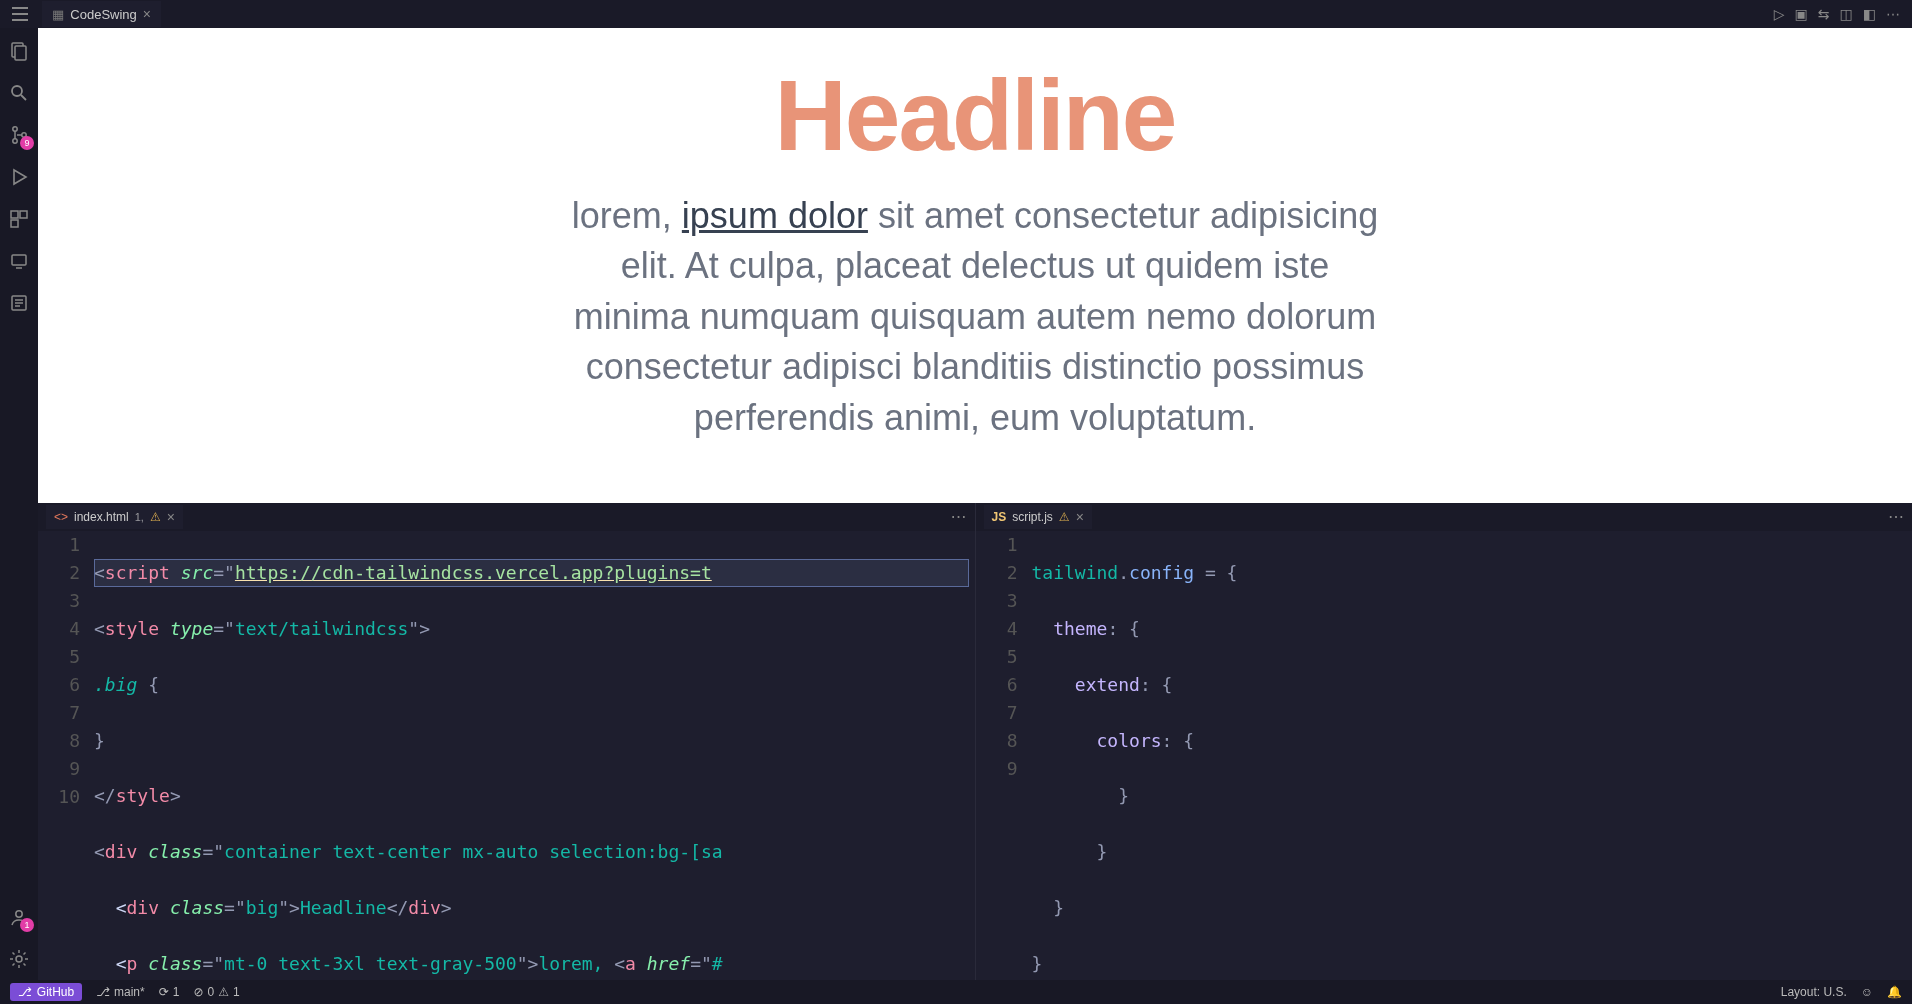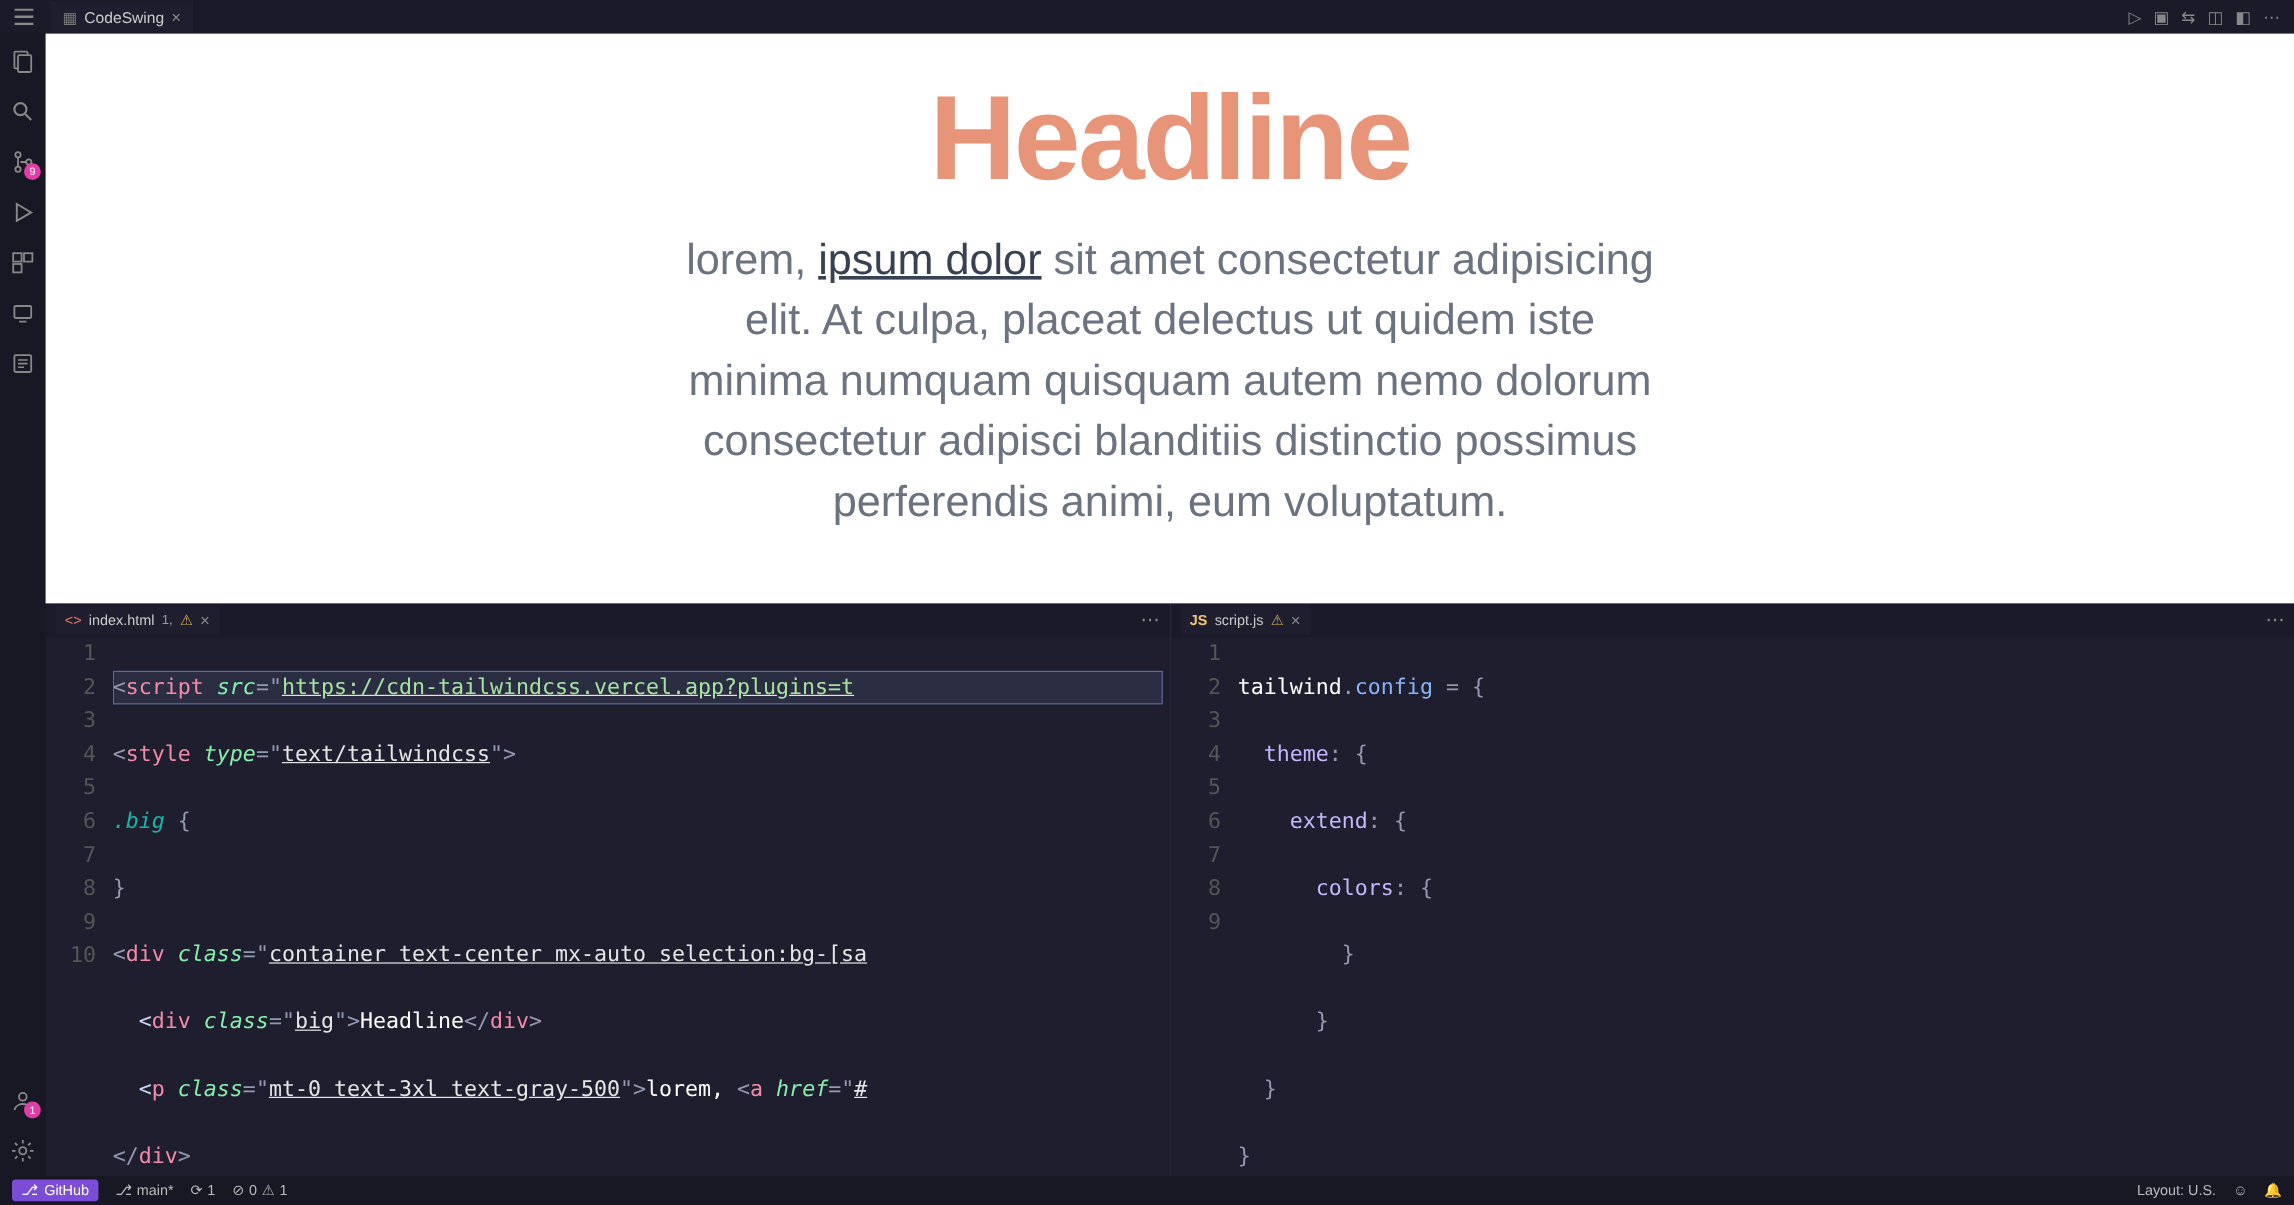--- a/index.html
+++ b/index.html
@@ -98,7 +98,7 @@
 .tk-class { color:#14b8a6; font-style:italic; }
 .tk-at { color:#89b4fa; font-style:italic; text-decoration:underline; }
 .tk-css { color:#89b4fa; }
-.tk-ident { color:#ffffff;text-align:right; }
+.tk-ident { color:#14b8a6;text-align:right; }
 .tk-prop { color:#89b4fa; }
 .tk-key { color:#c4b5fd; }
 

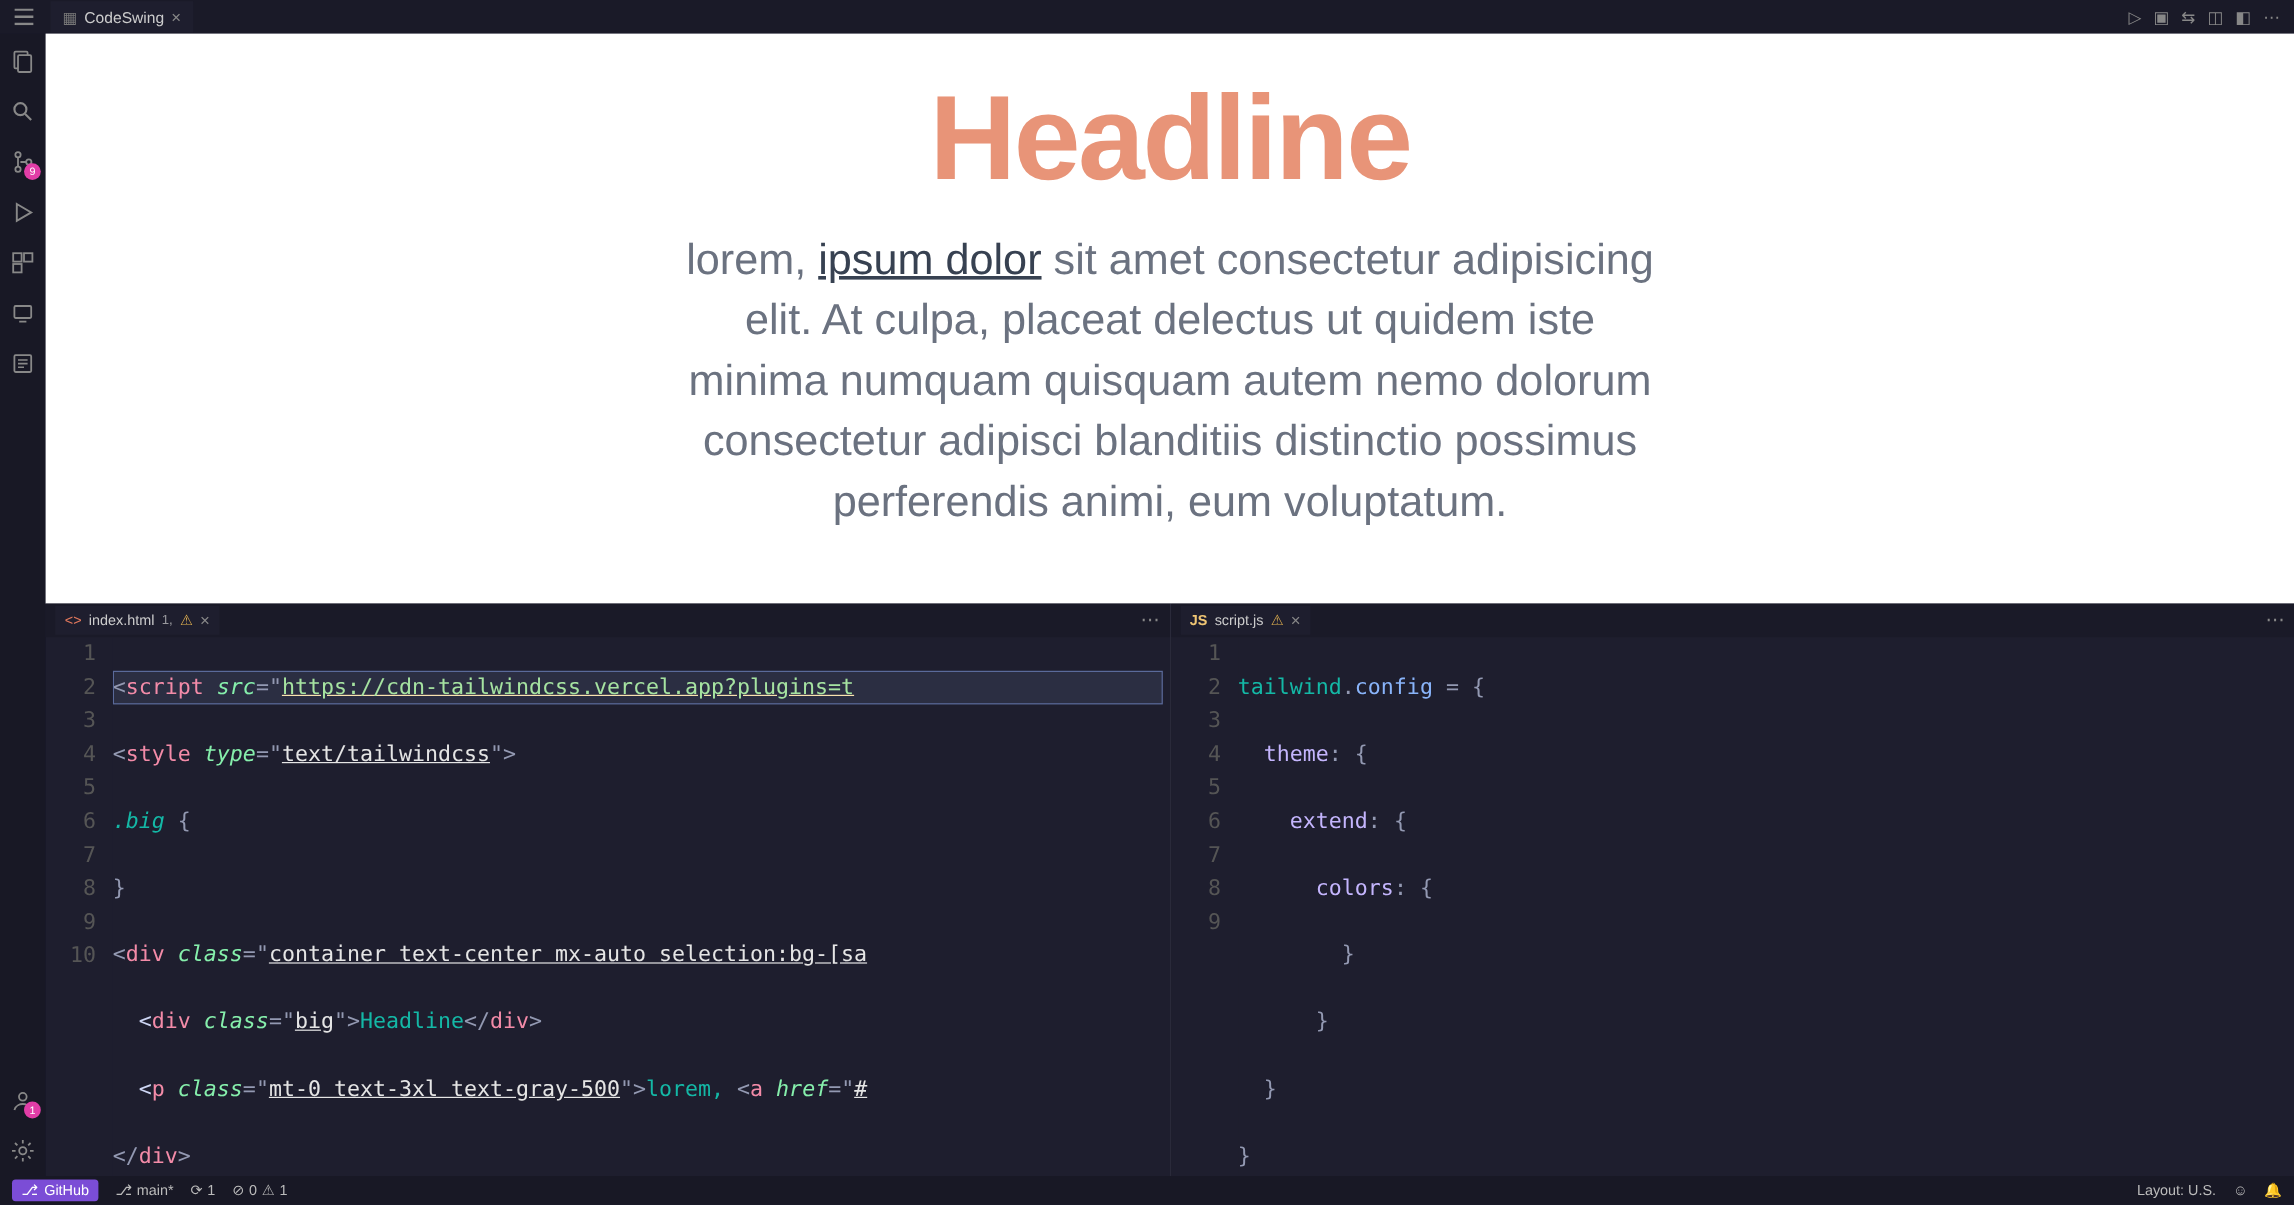--- a/index.html
+++ b/index.html
@@ -92,7 +92,7 @@
 
 .tk-tag { color:#f38ba8; }
 .tk-attr { color:#86efac; font-style:italic; }
-.tk-str { color:#e5e5e5;text-decoration:underline; }
+.tk-str { color:#14b8a6; }
 .tk-url { color:#a6e3a1; text-decoration: underline; text-decoration-color:#f9e2af; }
 .tk-punc { color:#9399b2; }
 .tk-class { color:#14b8a6; font-style:italic; }

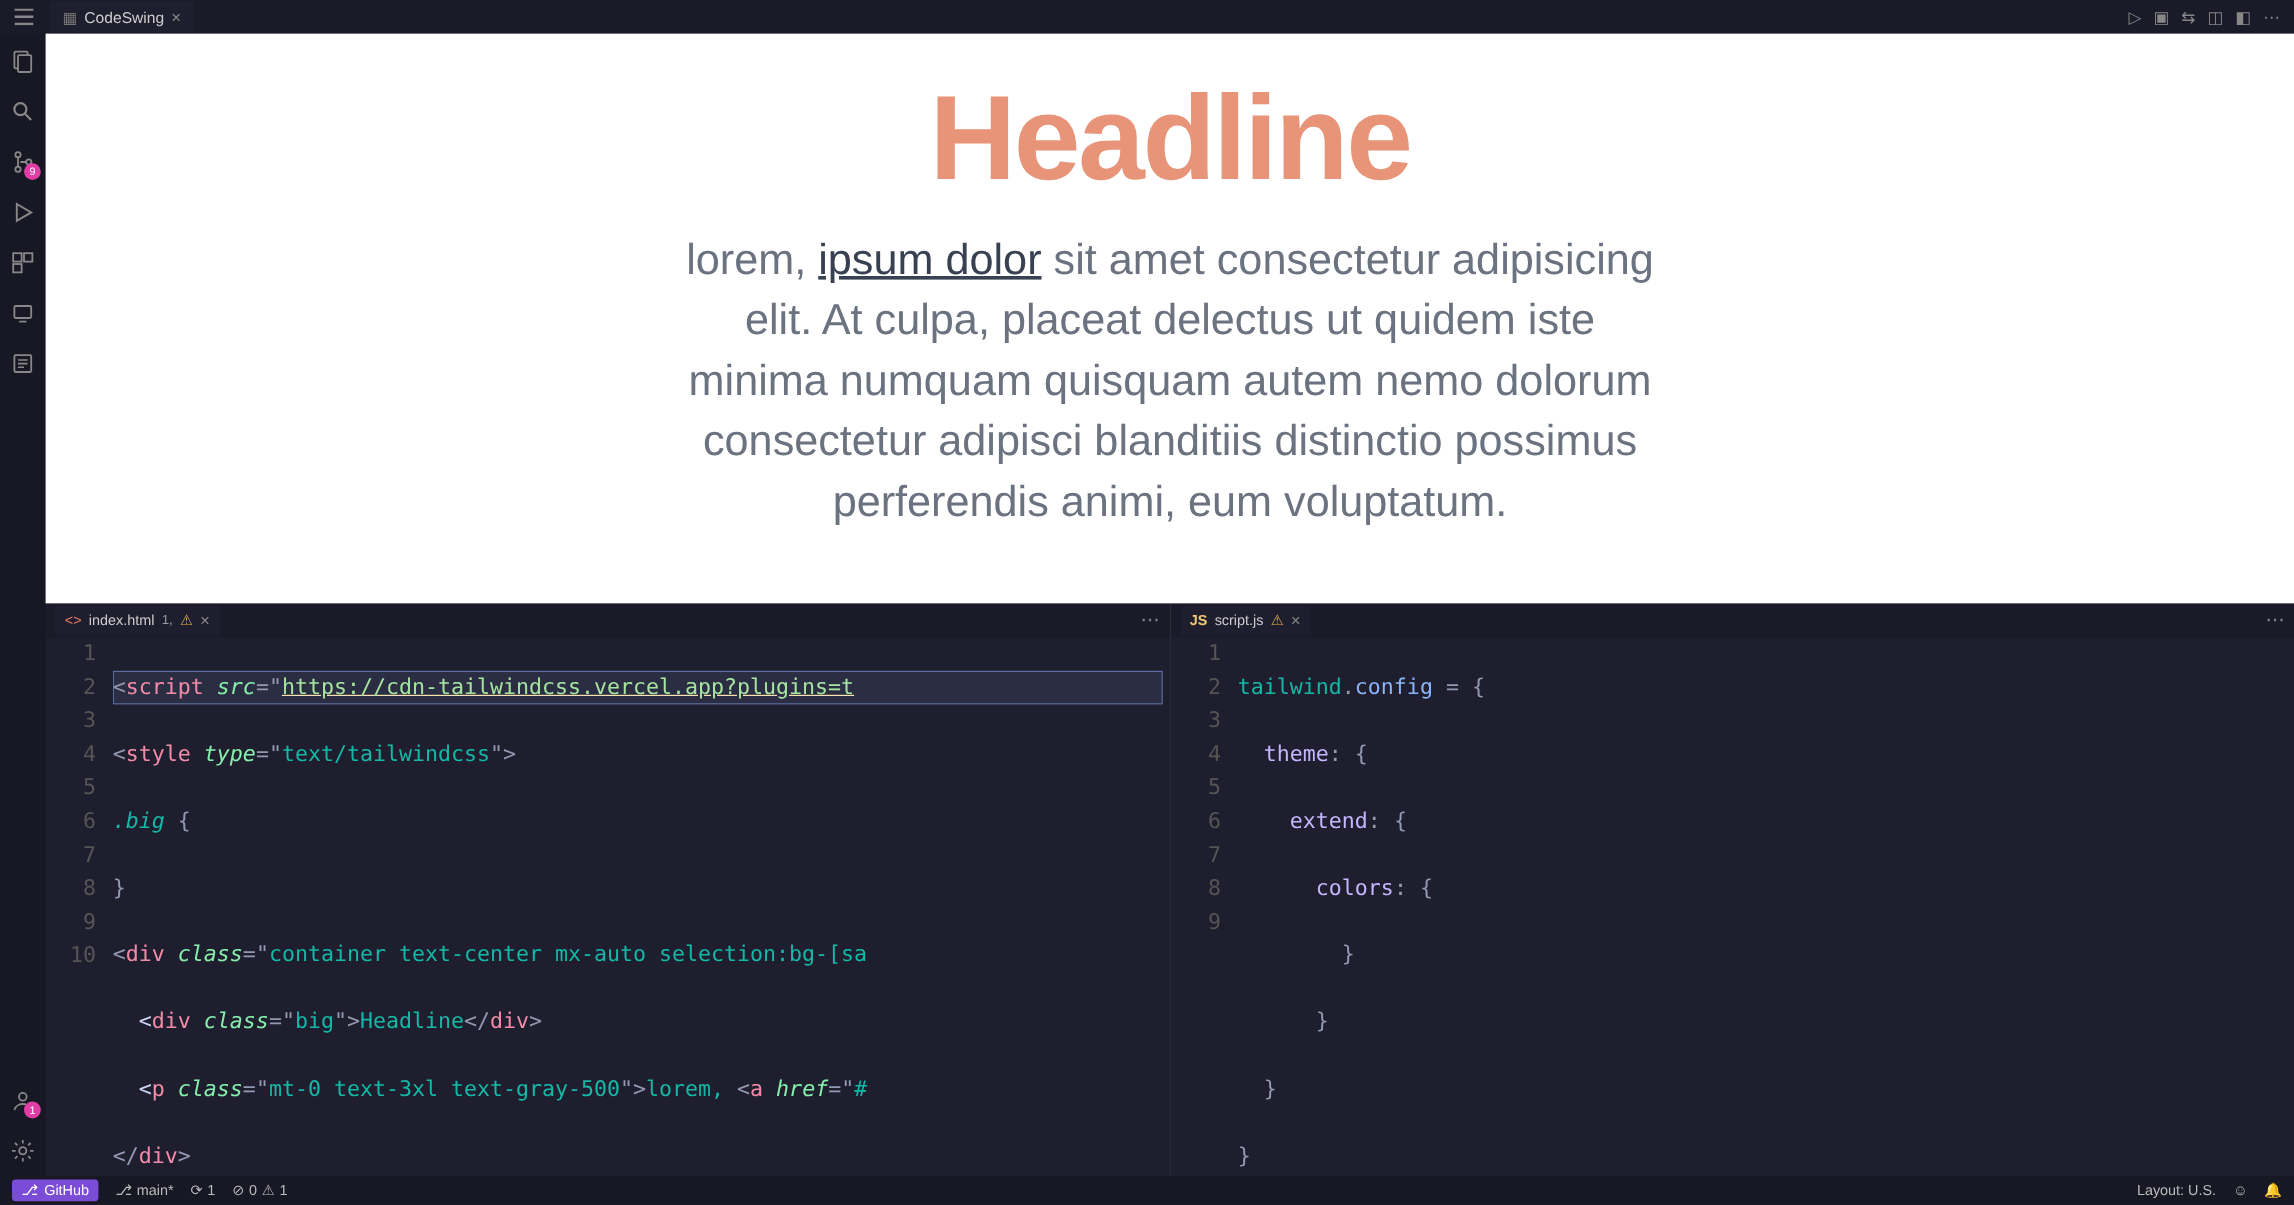--- a/index.html
+++ b/index.html
@@ -244,6 +244,7 @@
 <div class="ln"><span class="tk-punc">&lt;</span><span class="tk-tag">style</span> <span class="tk-attr">type</span><span class="tk-punc">=</span><span class="tk-punc">"</span><span class="tk-str">text/tailwindcss</span><span class="tk-punc">"</span><span class="tk-punc">&gt;</span></div>
 <div class="ln"><span class="tk-class">.big</span><span class="tk-punc"> {</span></div>
 <div class="ln"><span class="tk-punc">}</span></div>
+<div class="ln"><span class="tk-punc">&lt;/</span><span class="tk-tag">style</span><span class="tk-punc">&gt;</span></div>
 <div class="ln"><span class="tk-punc">&lt;</span><span class="tk-tag">div</span> <span class="tk-attr">class</span><span class="tk-punc">=</span><span class="tk-punc">"</span><span class="tk-str">container text-center mx-auto selection:bg-[sa</span></div>
 <div class="ln"><span>  &lt;</span><span class="tk-tag">div</span> <span class="tk-attr">class</span><span class="tk-punc">=</span><span class="tk-punc">"</span><span class="tk-str">big</span><span class="tk-punc">"</span><span class="tk-punc">&gt;</span><span class="tk-ident">Headline</span><span class="tk-punc">&lt;/</span><span class="tk-tag">div</span><span class="tk-punc">&gt;</span></div>
 <div class="ln"><span>  &lt;</span><span class="tk-tag">p</span> <span class="tk-attr">class</span><span class="tk-punc">=</span><span class="tk-punc">"</span><span class="tk-str">mt-0 text-3xl text-gray-500</span><span class="tk-punc">"</span><span class="tk-punc">&gt;</span><span class="tk-ident">lorem, </span><span class="tk-punc">&lt;</span><span class="tk-tag">a</span> <span class="tk-attr">href</span><span class="tk-punc">=</span><span class="tk-punc">"</span><span class="tk-str">#</span></div>

